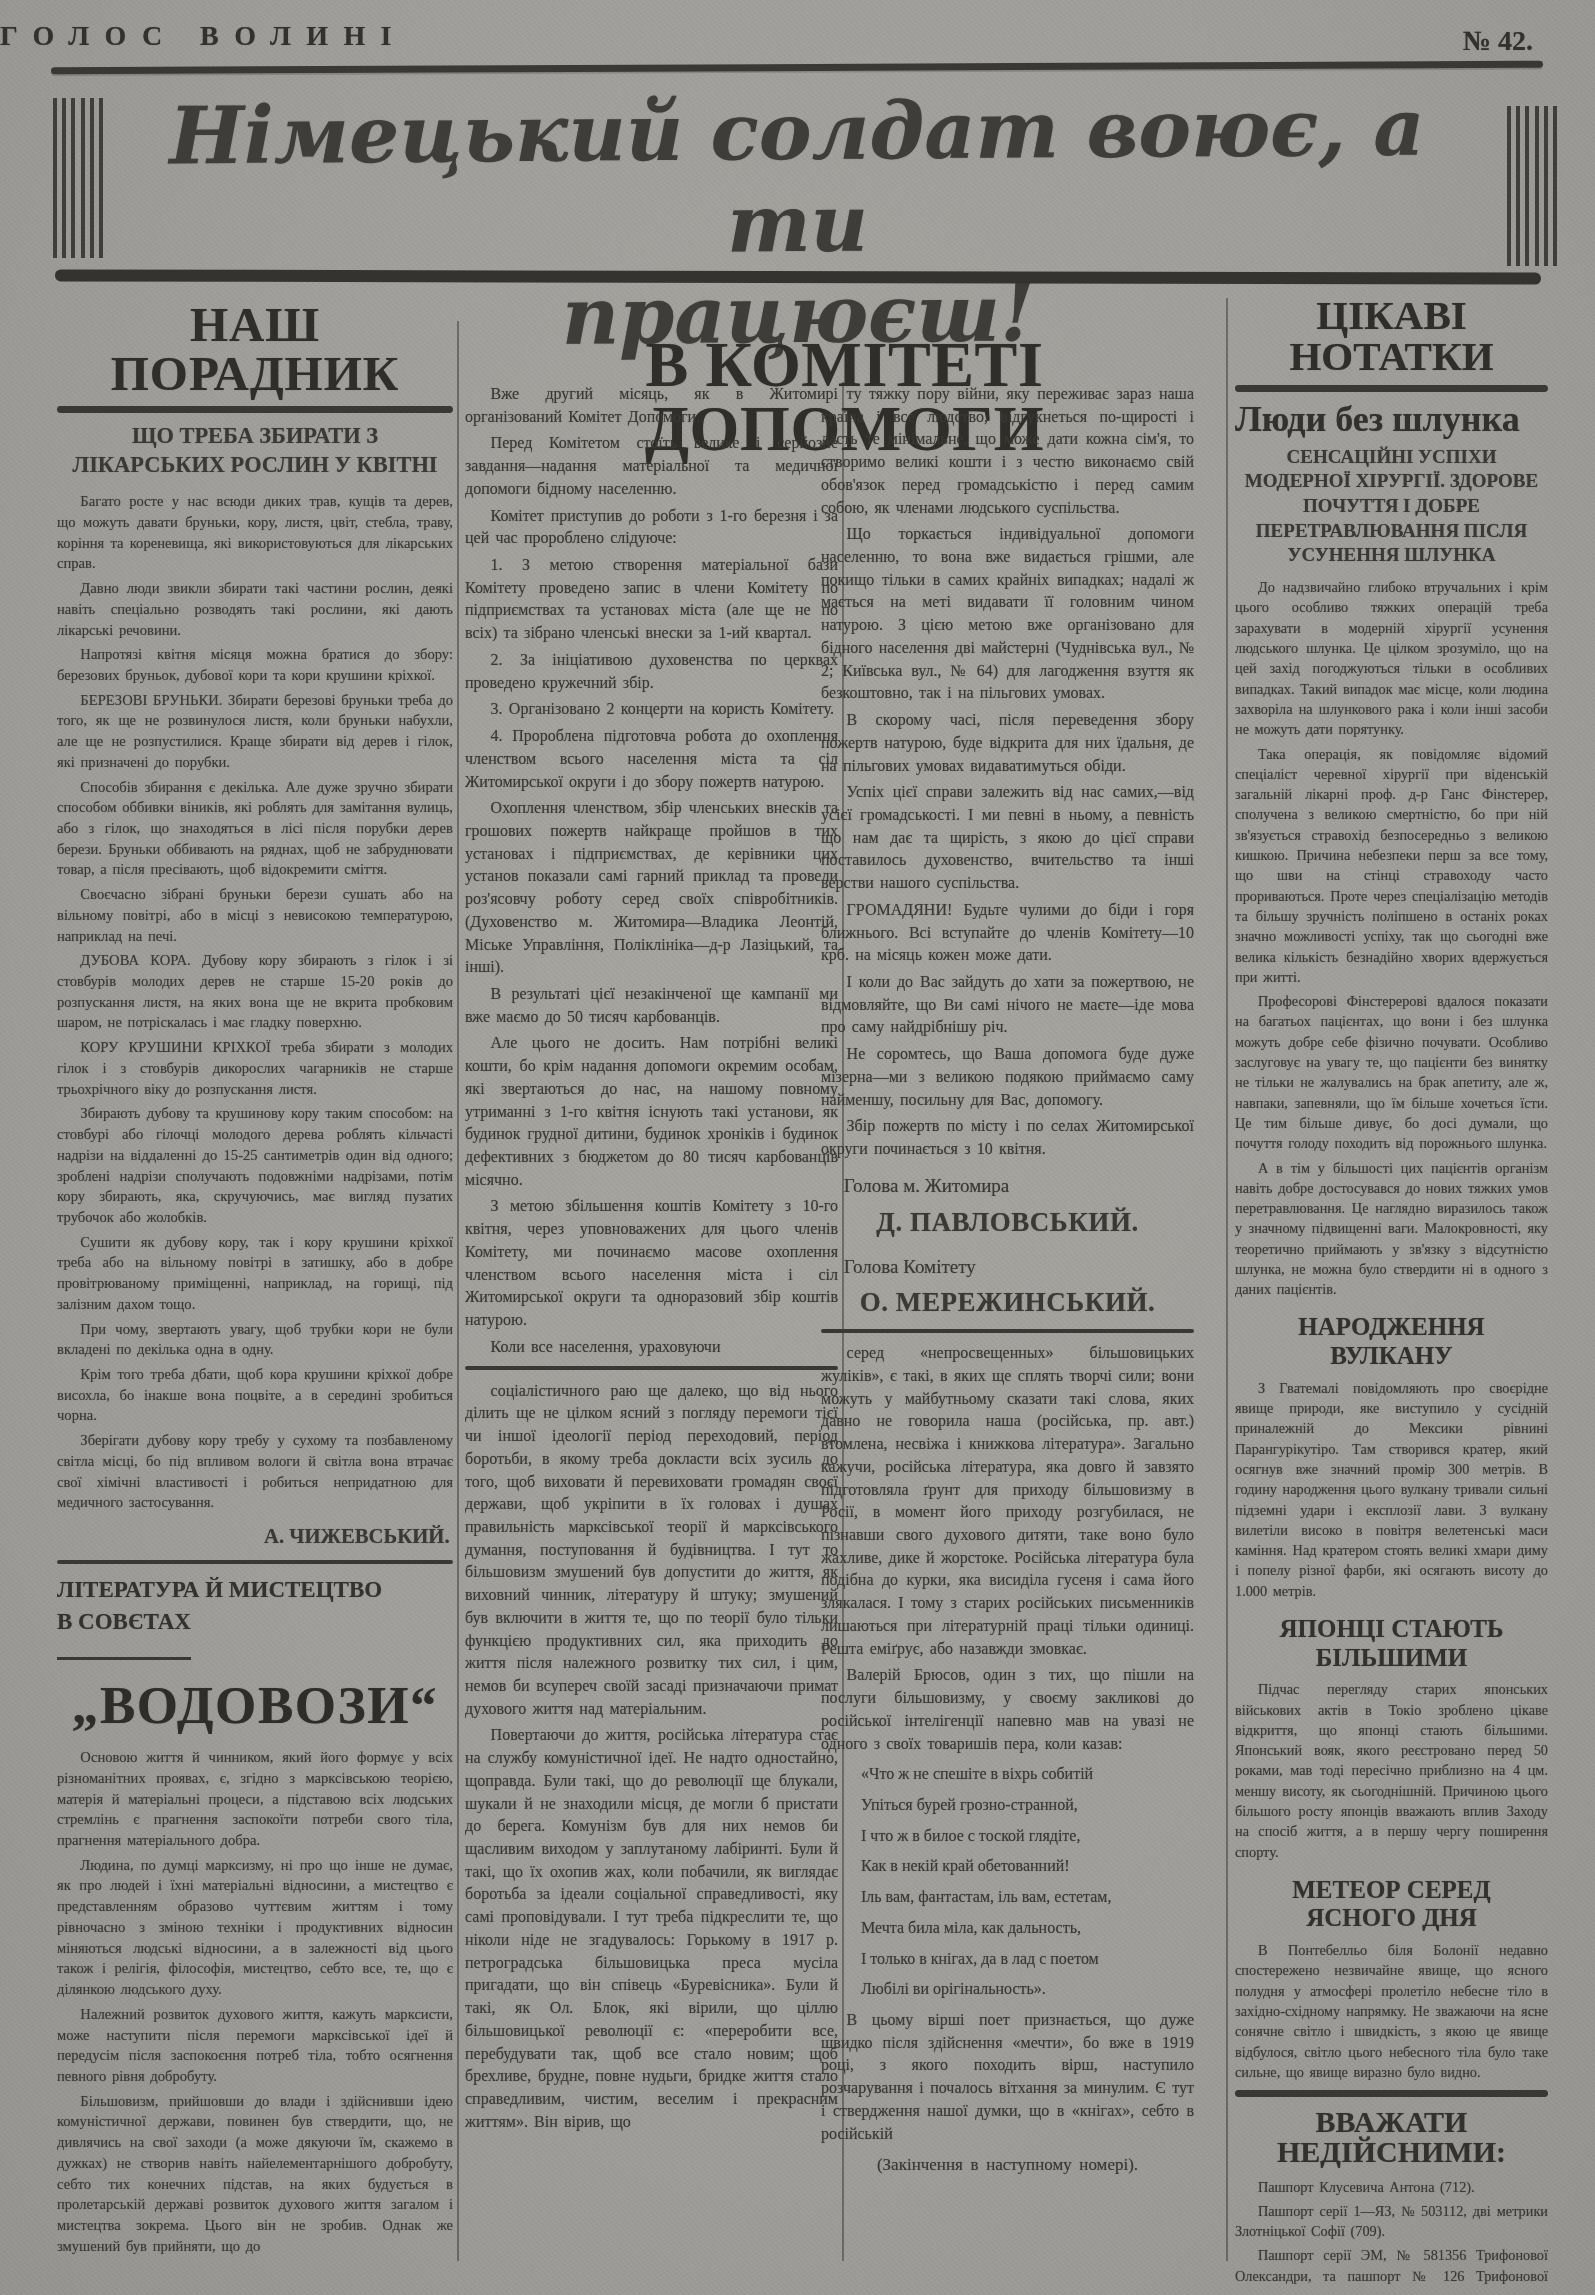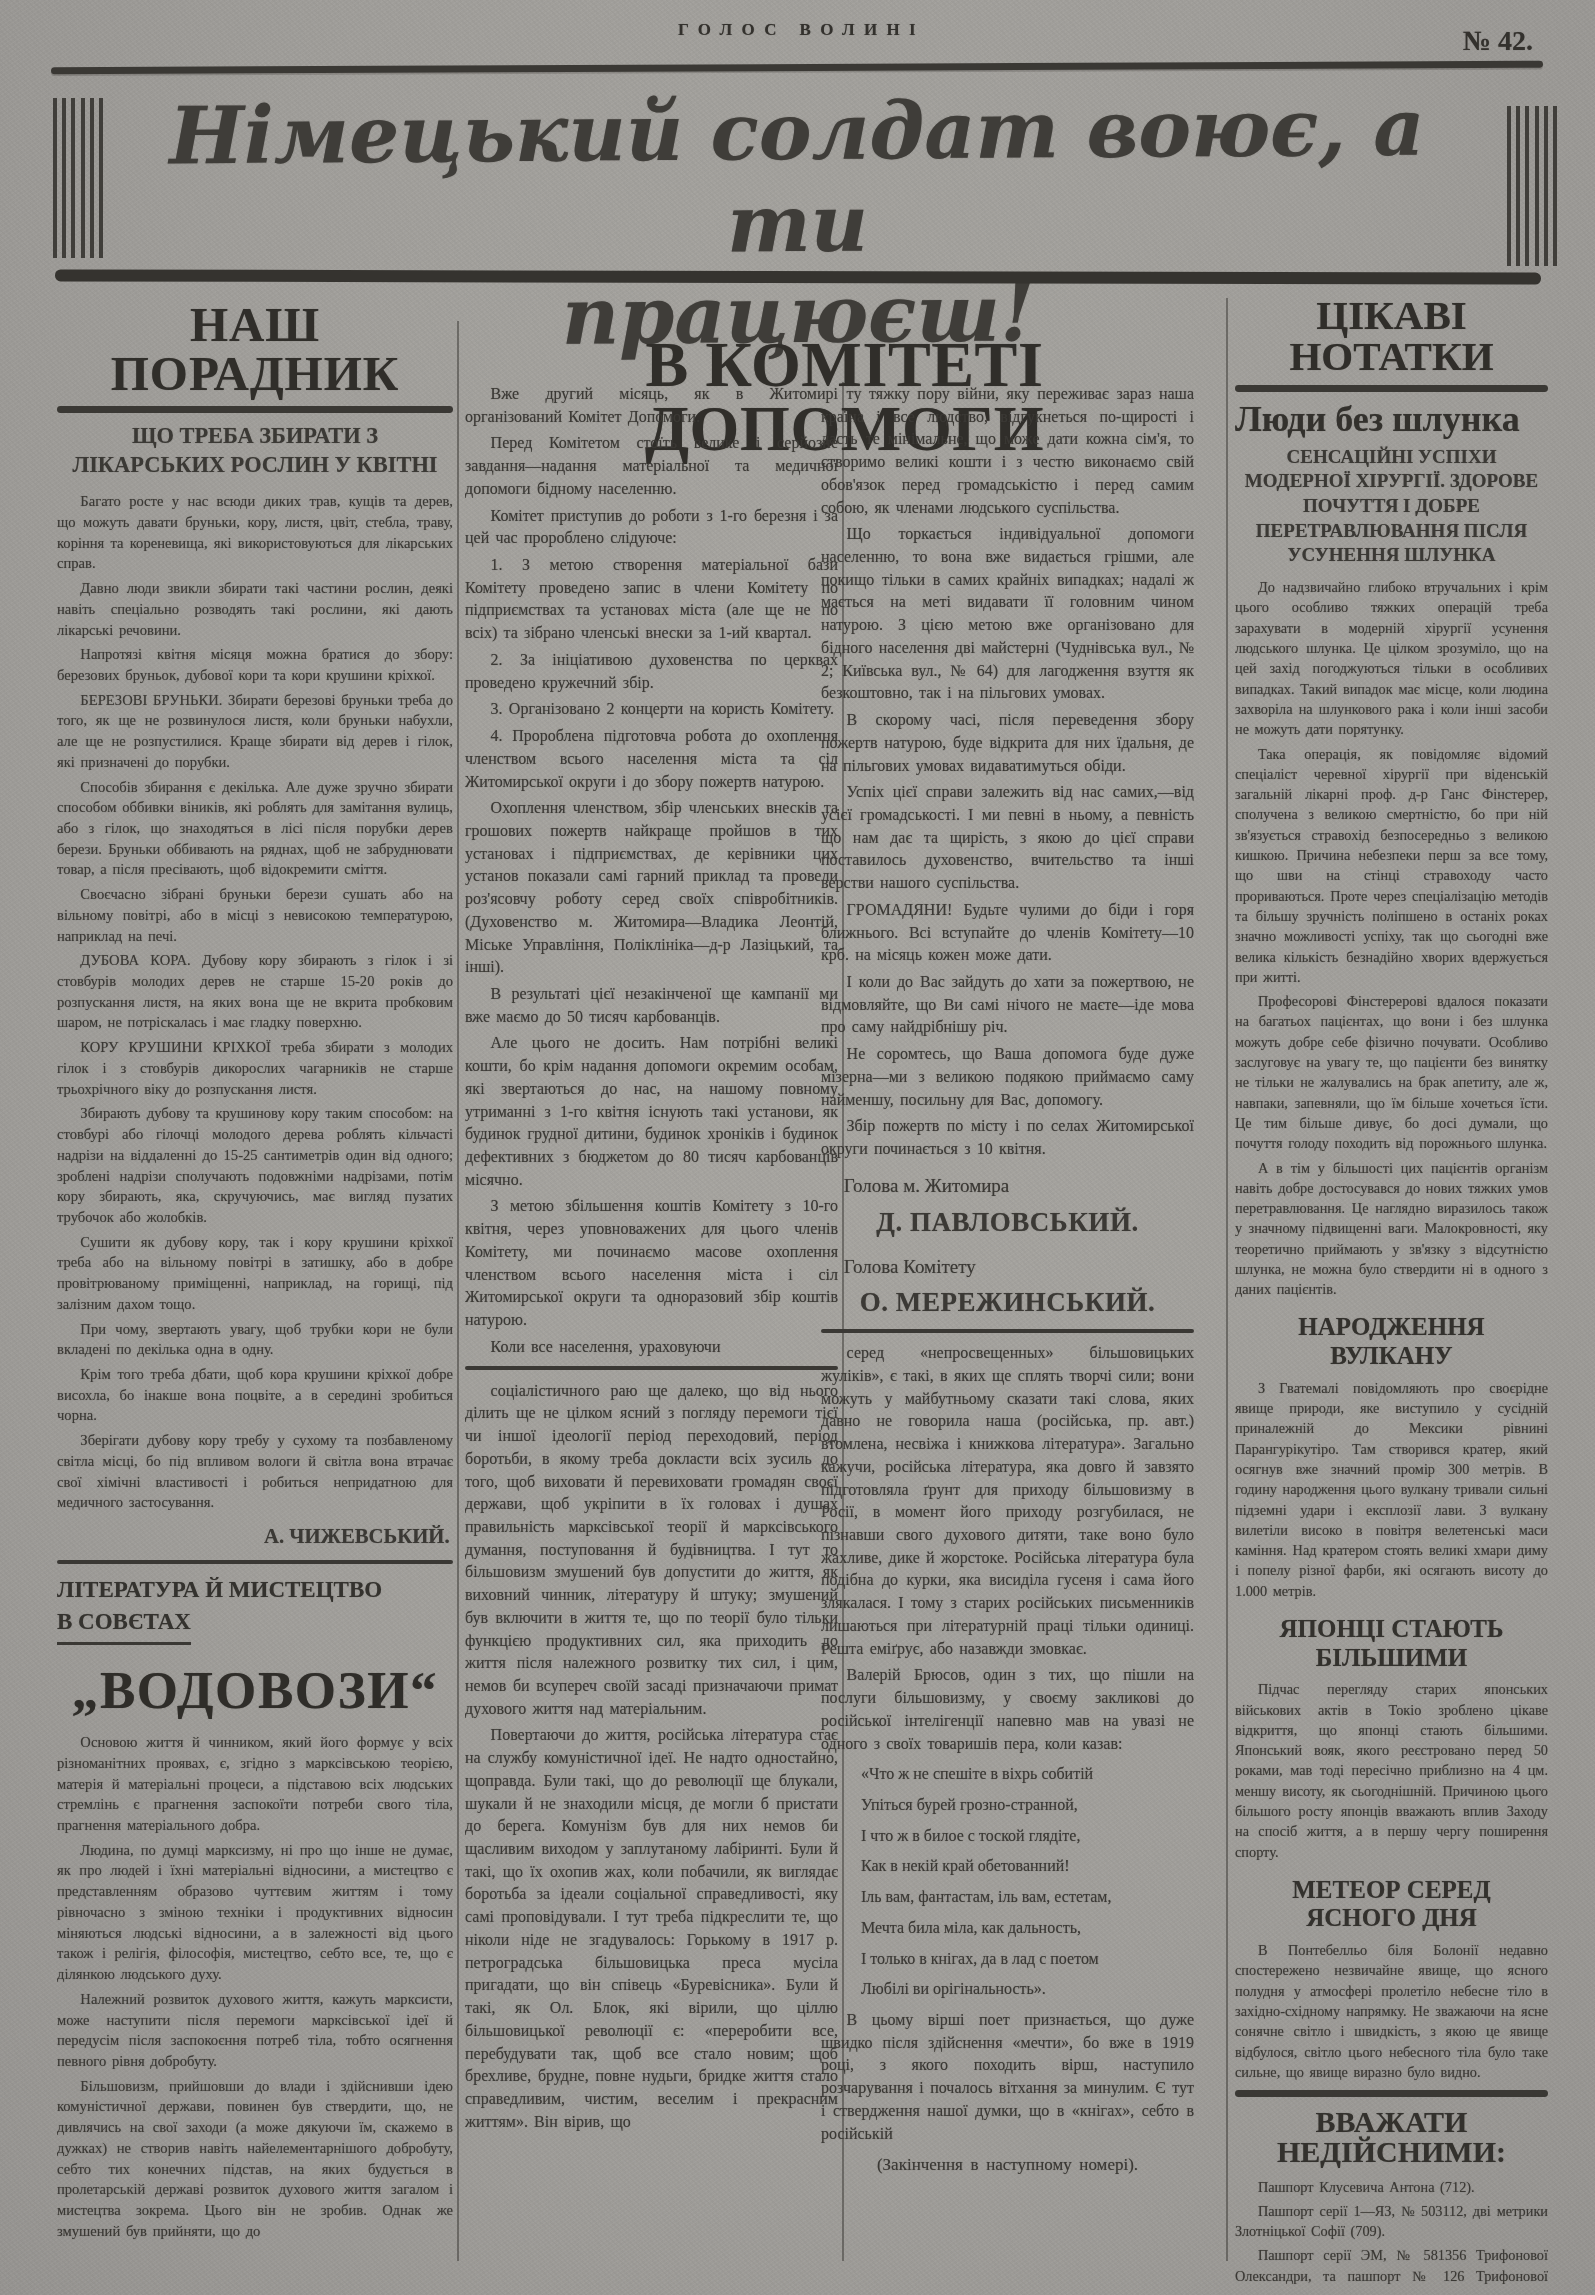--- a/index.html
+++ b/index.html
@@ -16,8 +16,8 @@
   .txt{ text-shadow:0 0 0.9px rgba(59,57,53,.55); }
 
   
-  .masthead-title{position:absolute;top:19.5px;left:0;width:100%;text-align:center;
-    font-weight:bold;font-size:17px;letter-spacing:.55em;color:#33312d;padding-left:7px;}
+  .masthead-title{position:absolute;top:19.5px;left:0;width:100%;
+    font-weight:bold;font-size:28px;letter-spacing:.55em;color:#33312d;}
   .issue{position:absolute;top:25px;right:63px;font-weight:bold;font-size:28px;color:#33312d;}
   .rule-top{position:absolute;left:51px;width:1492px;top:64px;height:6.9px;background:#3a3834;
     transform:rotate(-.25deg);border-radius:4.6px;box-shadow:0 1.7px 0 rgba(58,56,52,.25);}

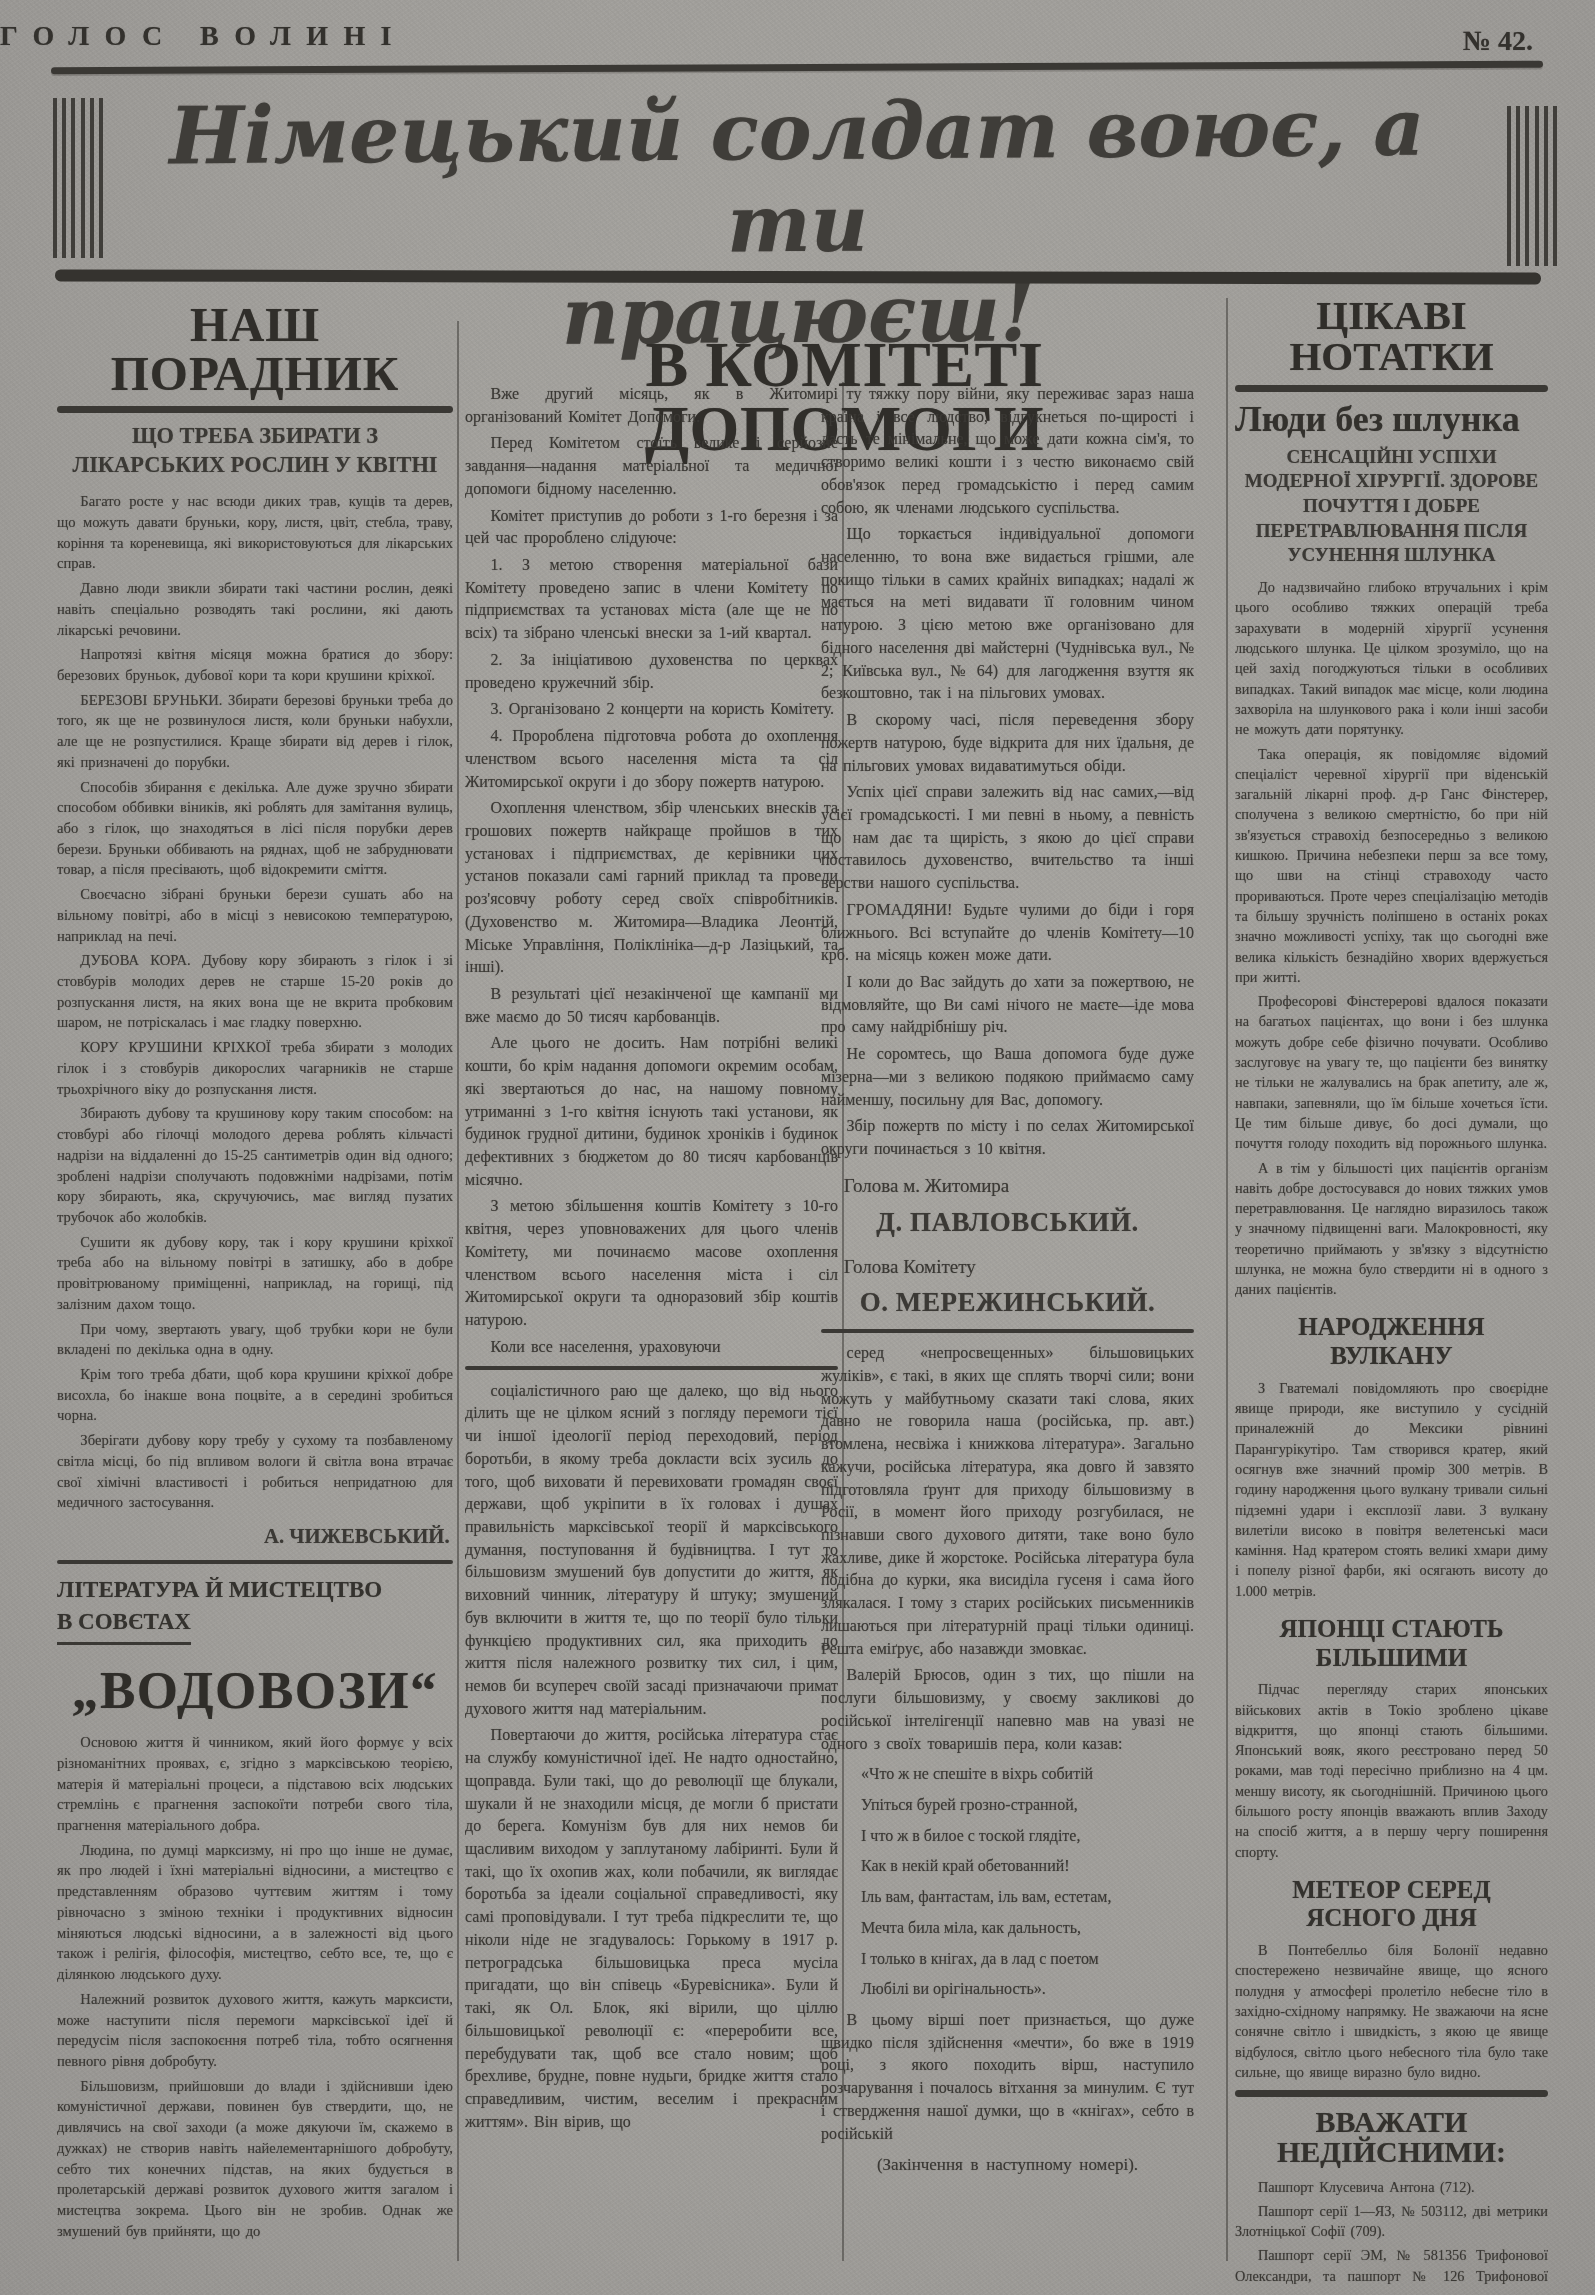--- a/index.html
+++ b/index.html
@@ -60,7 +60,7 @@
 
   .kicker{font-weight:bold;font-size:23px;line-height:1.25;margin:12.6px 0 0;color:#34322e;}
   .kicker-u{font-weight:bold;font-size:23px;display:inline-block;border-bottom:3.4px solid #3a3834;
-    padding-bottom:3px;margin:1.1px 0 11.5px;color:#34322e;}
+    padding-bottom:18px;margin:1.1px 0 11.5px;color:#34322e;}
   .lit-title{font-weight:bold;font-size:53px;line-height:1;text-align:center;
     letter-spacing:.03em;margin:8px 0 15px;color:#2f2d29;}
 

